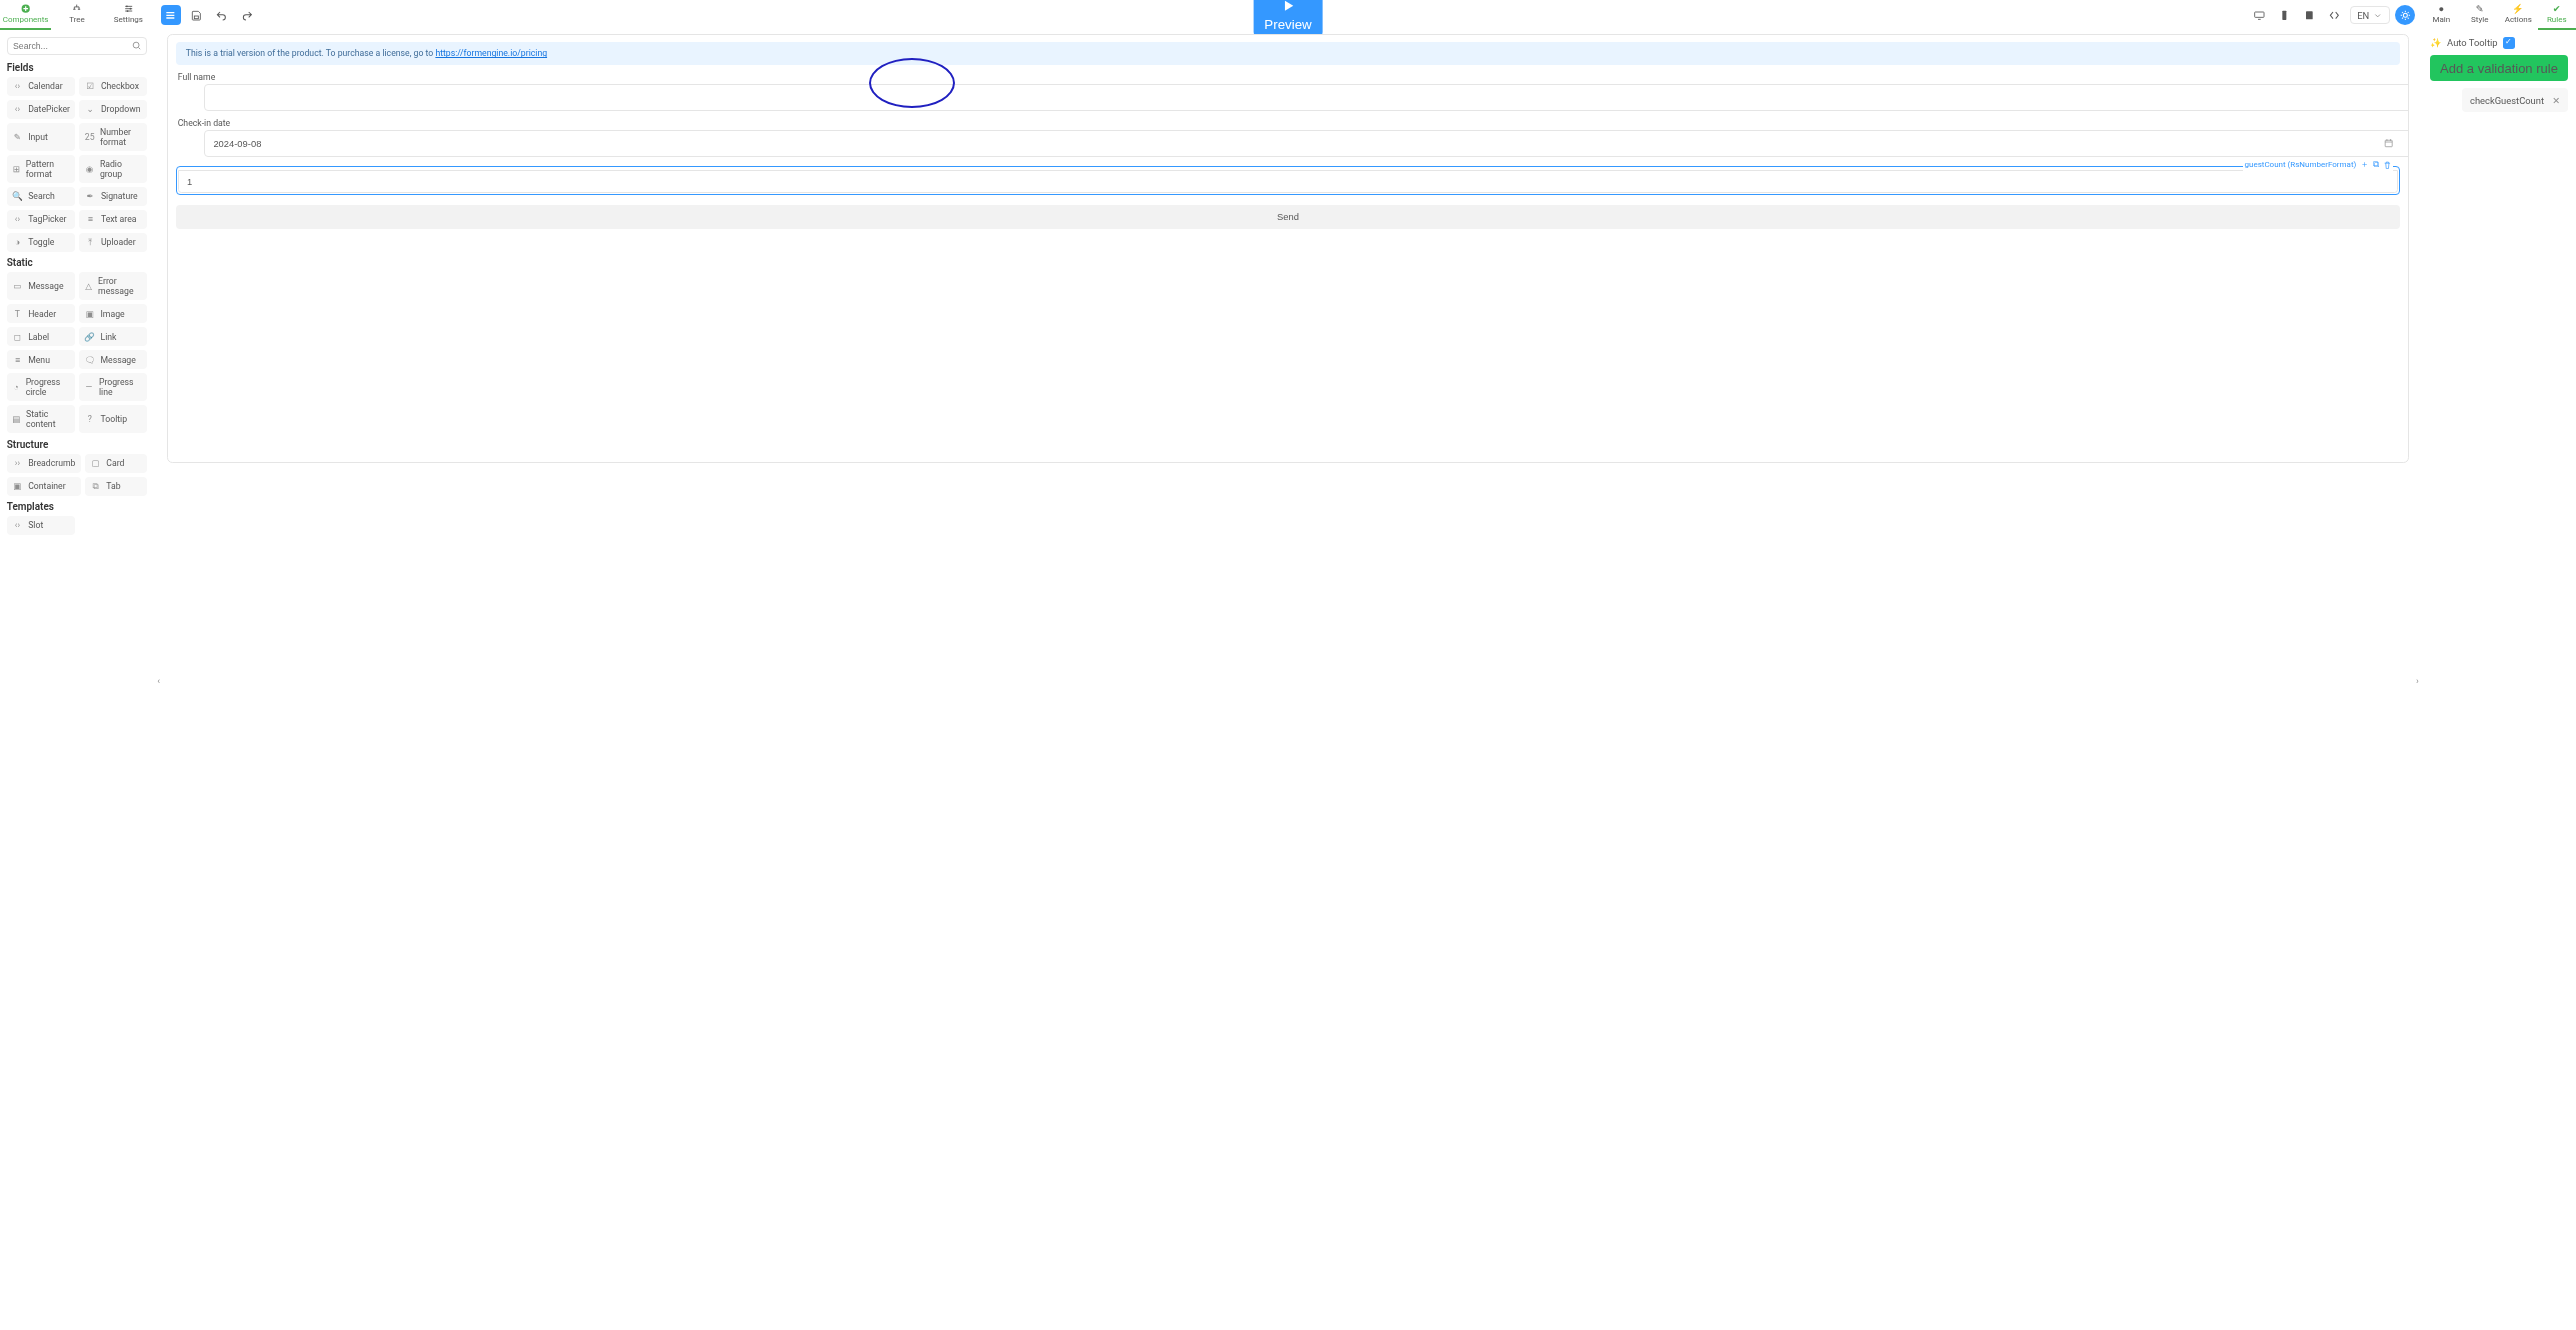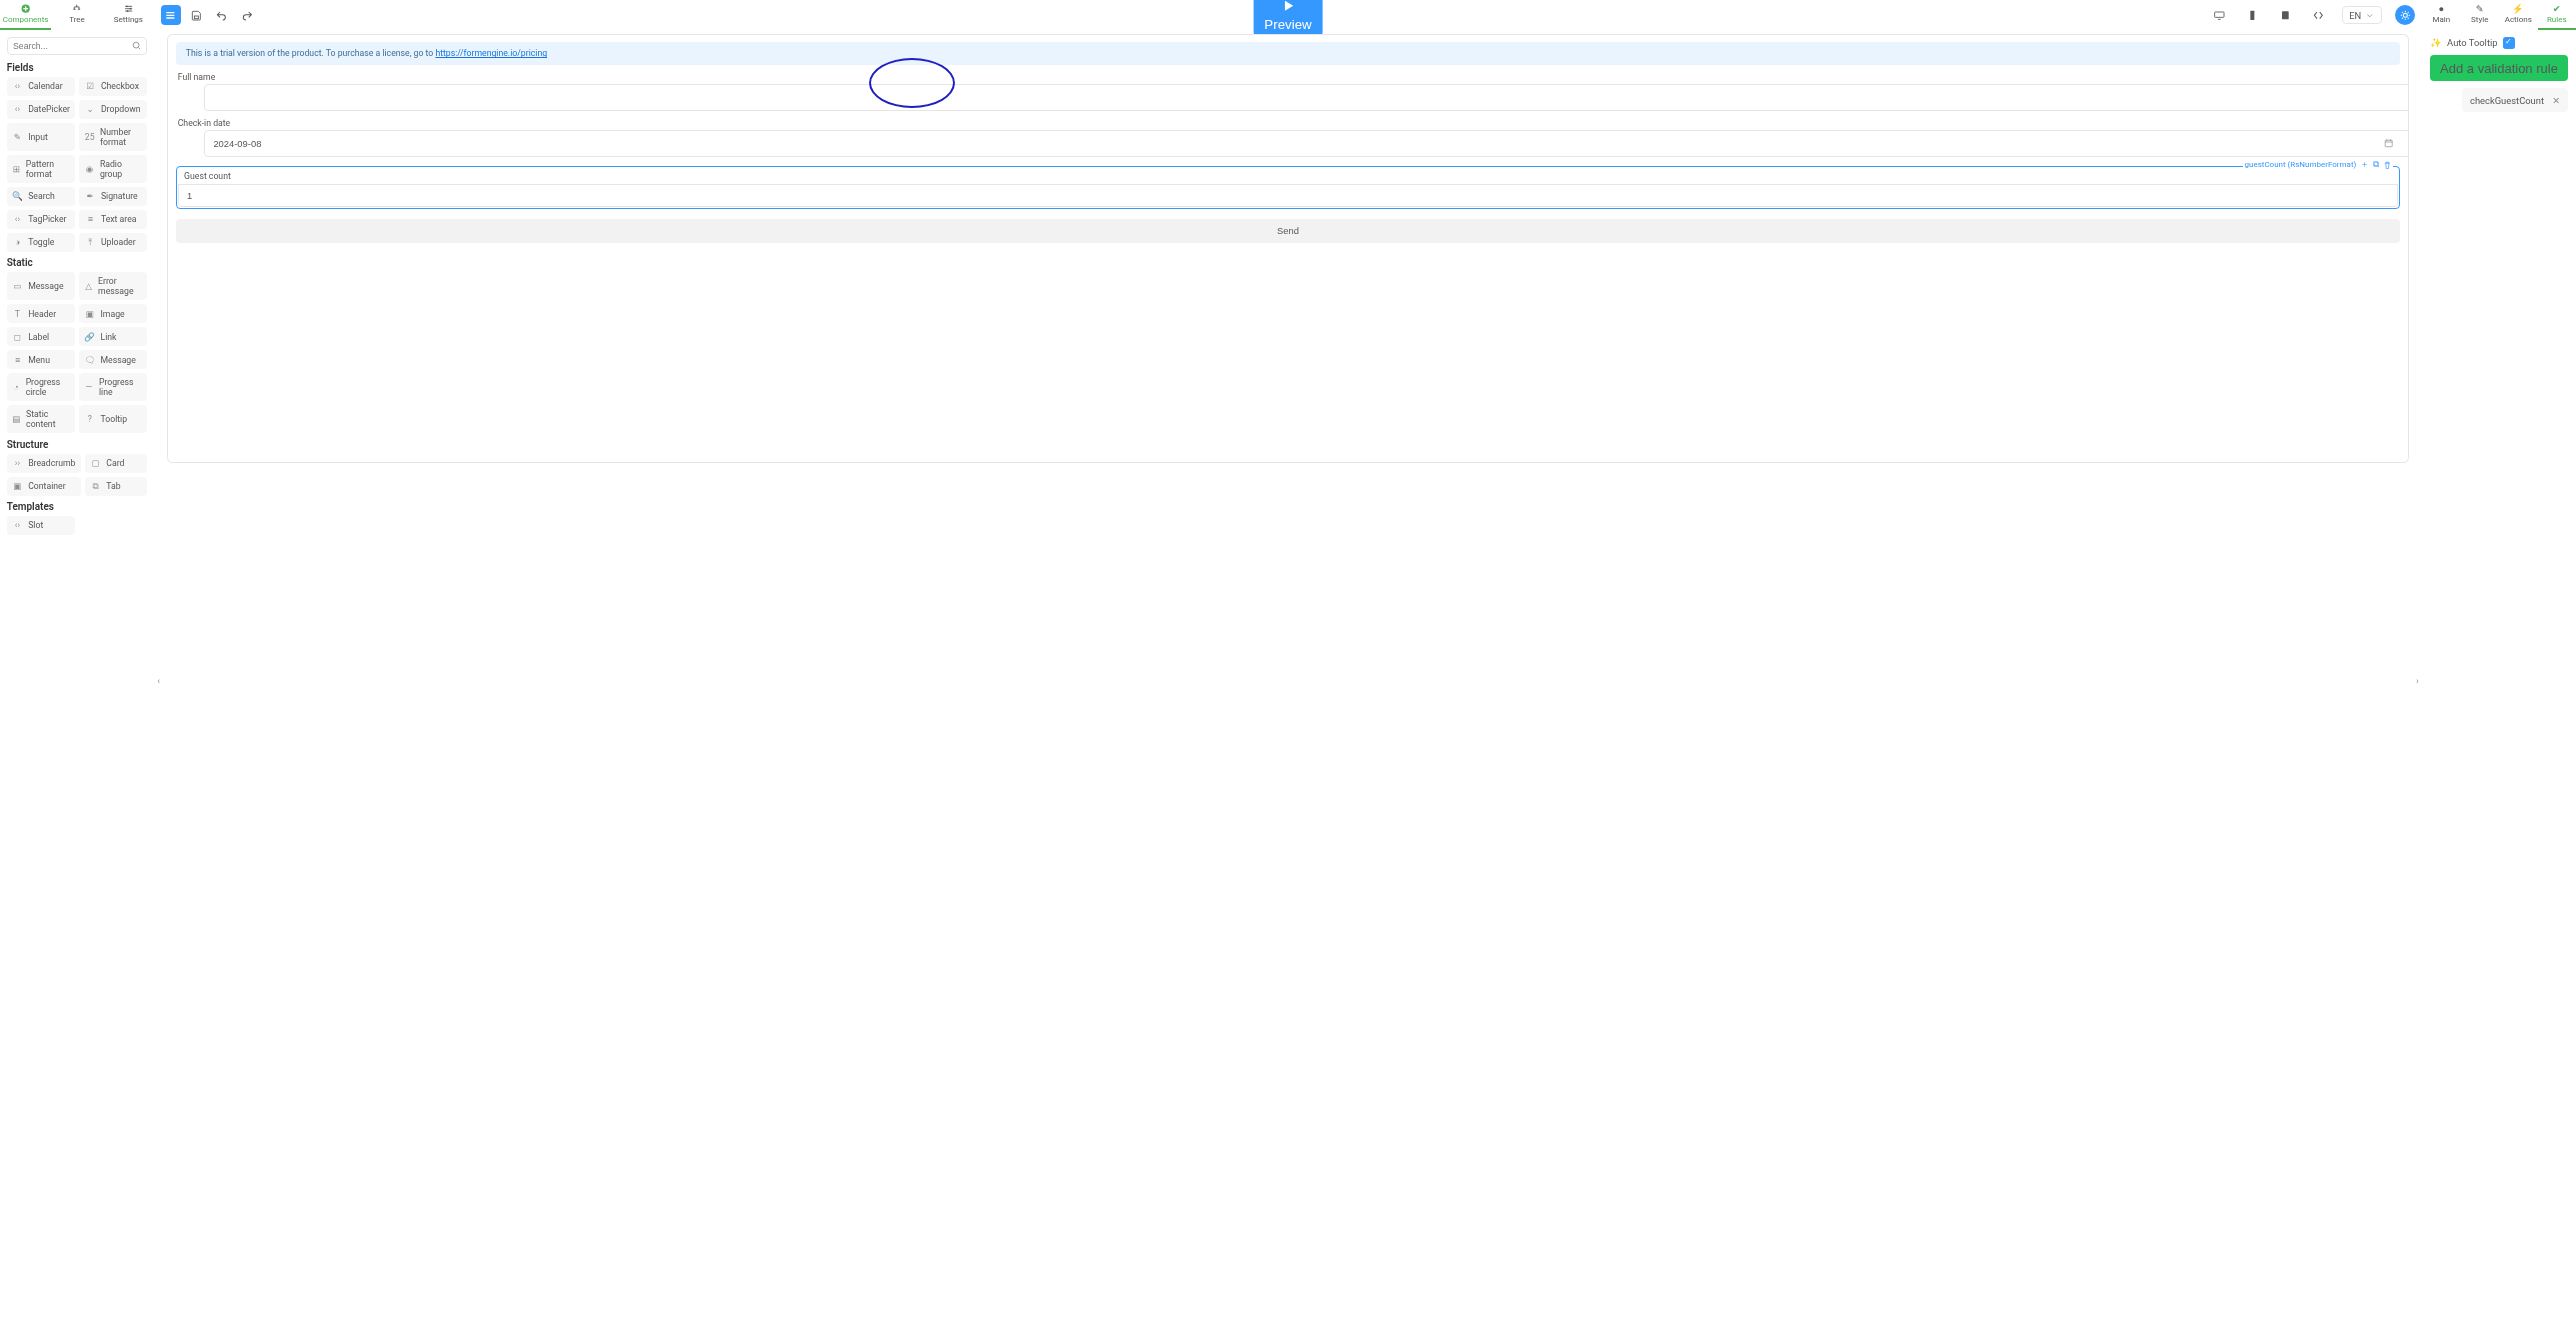--- a/index.html
+++ b/index.html
@@ -18,7 +18,7 @@
   .icon-btn.primary-square { background: #3498ff; color: #fff; }
   .icon-btn.primary-round { background: #3498ff; color: #fff; border-radius: 50%; }
   .preview-btn { position: absolute; left: 50%; top: 50%; transform: translate(-50%, -50%); display: inline-flex; align-items: center; gap: 4px; background: #3498ff; color: #fff; border: none; padding: 4px 10.7px; border-radius: 4px; font-weight: 500; cursor: pointer; flex-direction: column; }
-  .topbar-mid-right { margin-left: auto; display: flex; align-items: center; gap: 13px; }
+  .topbar-mid-right { margin-left: auto; display: flex; align-items: center; gap: 5px; }
   .lang-select { display: inline-flex; align-items: center; gap: 4px; border: 0.7px solid #e5e5e5; border-radius: 4px; padding: 2.7px 6.7px; color: #575757; cursor: pointer; }
 
   .topbar-right { display: flex; align-items: stretch; width: 154px; }

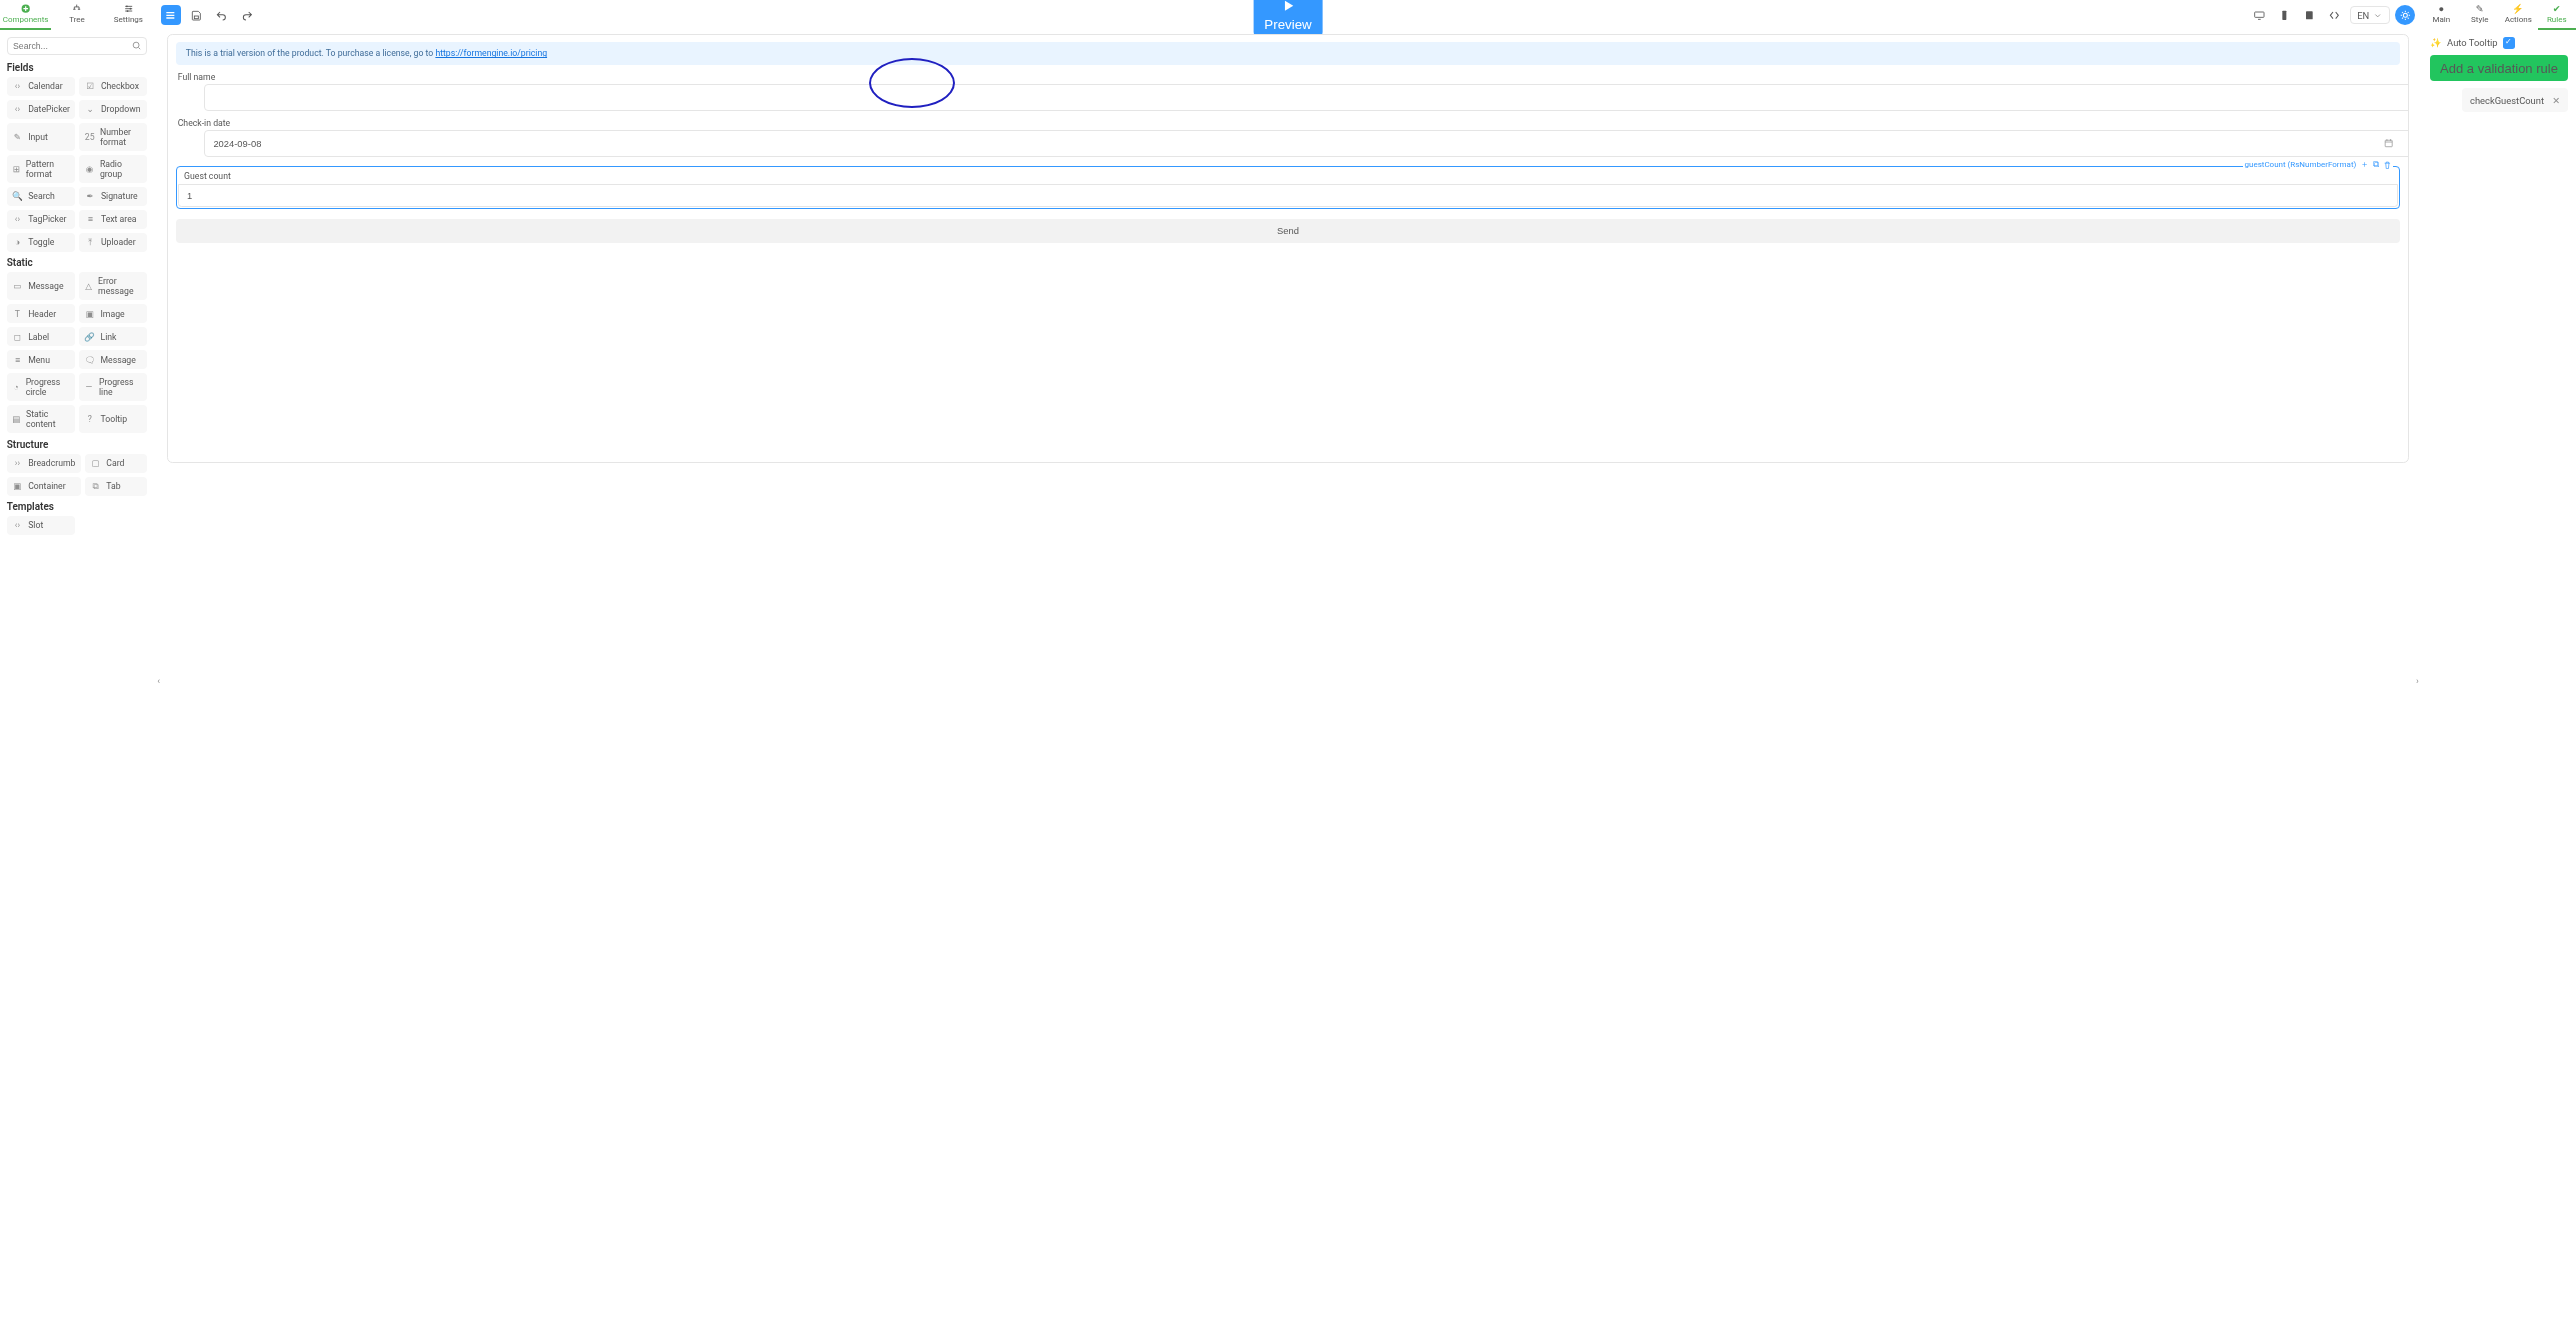--- a/index.html
+++ b/index.html
@@ -406,7 +406,6 @@
               </svg>
           </span>
         </div>
-        <div class="inner-label">Guest count</div>
         <input class="inner-input" type="text" value="1" style="">
       </div>
 

